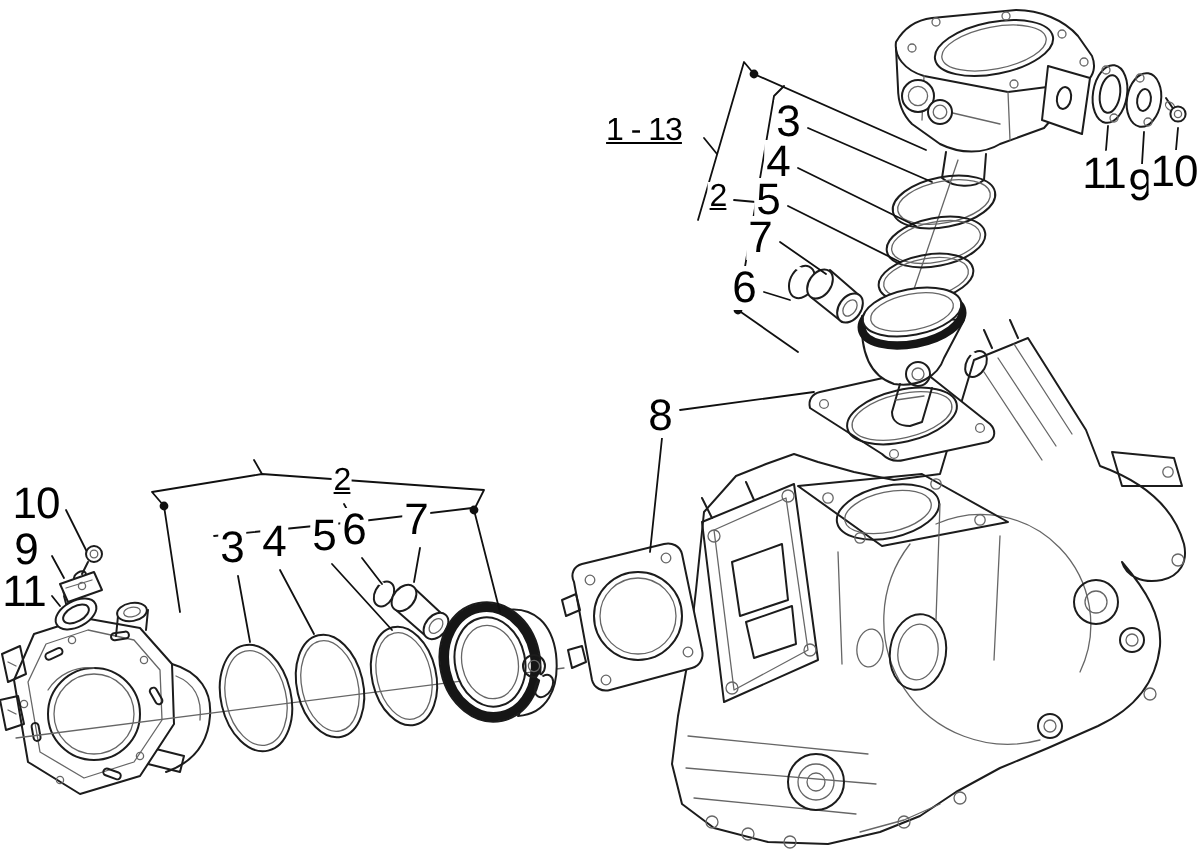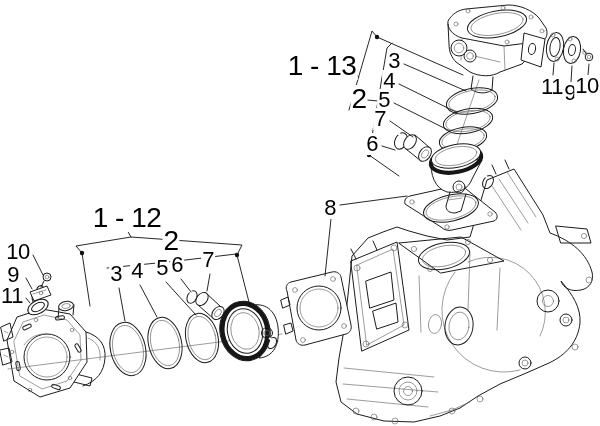--- a/index.html
+++ b/index.html
@@ -8,7 +8,7 @@
   .stage svg{position:absolute;left:0;top:0;}
   .lbl{position:absolute;transform:translate(-50%,-50%);font-size:22px;line-height:1;
        color:#000;background:#fff;padding:0 1px;white-space:nowrap;letter-spacing:-0.5px;}
-  .lbl.big{font-size:28px;}
+  .lbl.big{font-size:16px;text-decoration:underline;}
   
   .k{fill:none;stroke:#1c1c1c;stroke-width:1;stroke-linejoin:round;stroke-linecap:round;}
   .kf{fill:#ffffff;stroke:#1c1c1c;stroke-width:1;stroke-linejoin:round;}

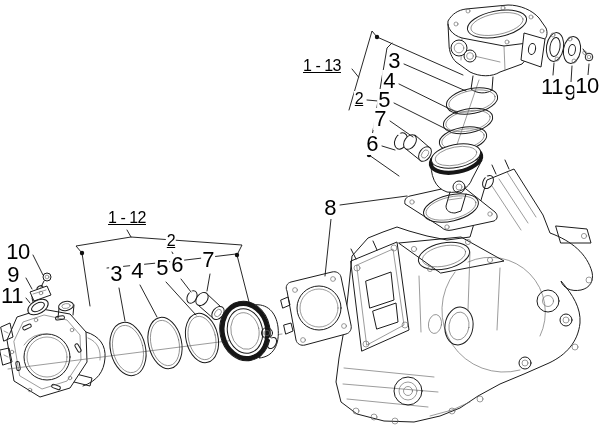--- a/index.html
+++ b/index.html
@@ -331,7 +331,6 @@
 <span class="lbl" style="left:570px;top:93px">9</span>
 <span class="lbl" style="left:587px;top:86px">10</span>
 
-<span class="lbl big" style="left:127px;top:218px">1 - 12</span>
 <span class="lbl big" style="left:171px;top:241px">2</span>
 <span class="lbl" style="left:116px;top:274px">3</span>
 <span class="lbl" style="left:137px;top:271px">4</span>

